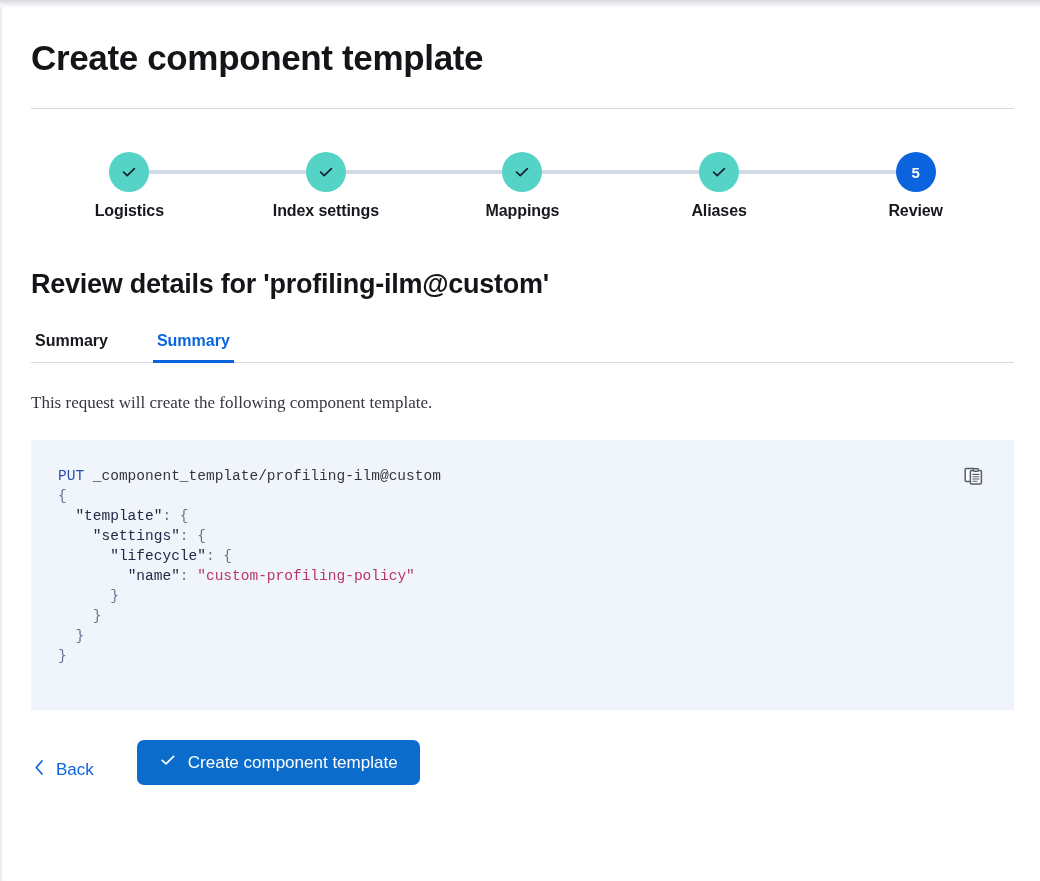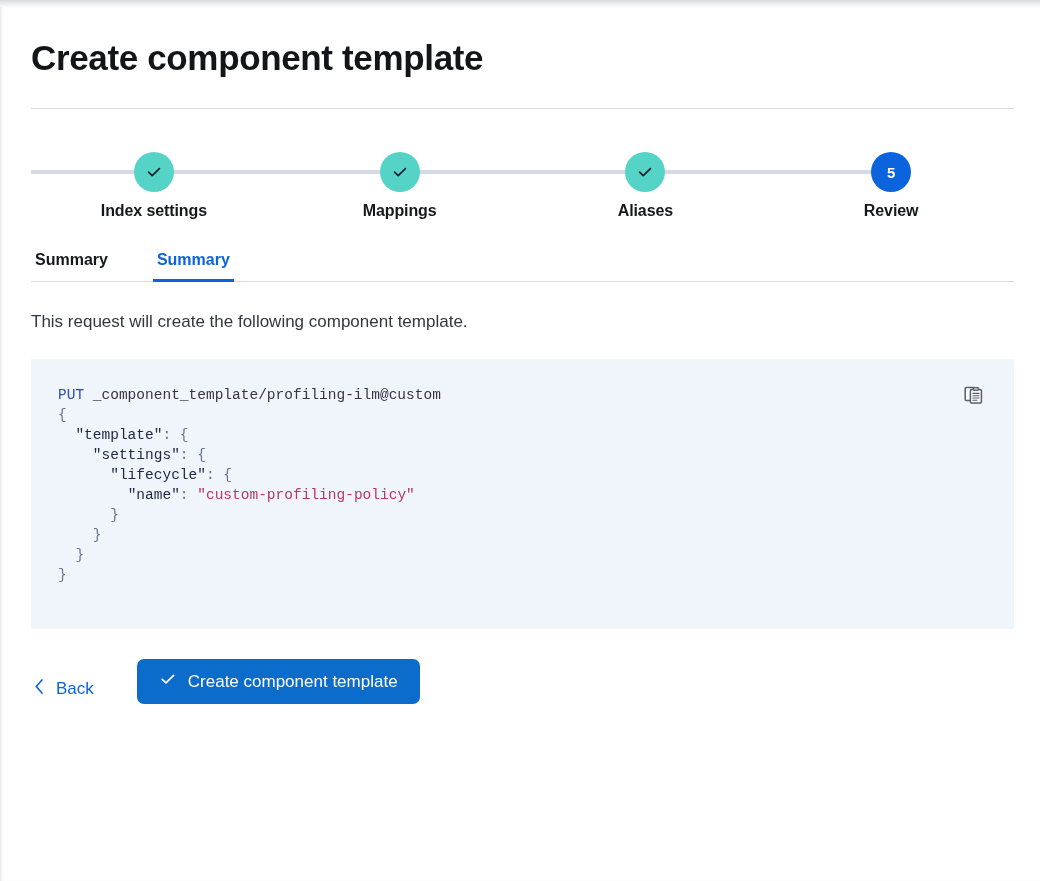--- a/index.html
+++ b/index.html
@@ -266,6 +266,18 @@
 
     <div id="stepper">
 
+      <div class="step">
+        <div class="step-circle-row">
+
+          <div class="step-line right"></div>
+          <div class="step-circle">
+            <svg width="18" height="18" viewBox="0 0 18 18" aria-hidden="true">
+              <path d="M3.6 9.2 L7.2 12.6 L14.4 5.6" fill="none" stroke="#14222b" stroke-width="1.7" stroke-linecap="round" stroke-linejoin="round"></path>
+            </svg>
+          </div>
+        </div>
+        <div class="step-label">Logistics</div>
+      </div>
 
       <div class="step">
         <div class="step-circle-row">

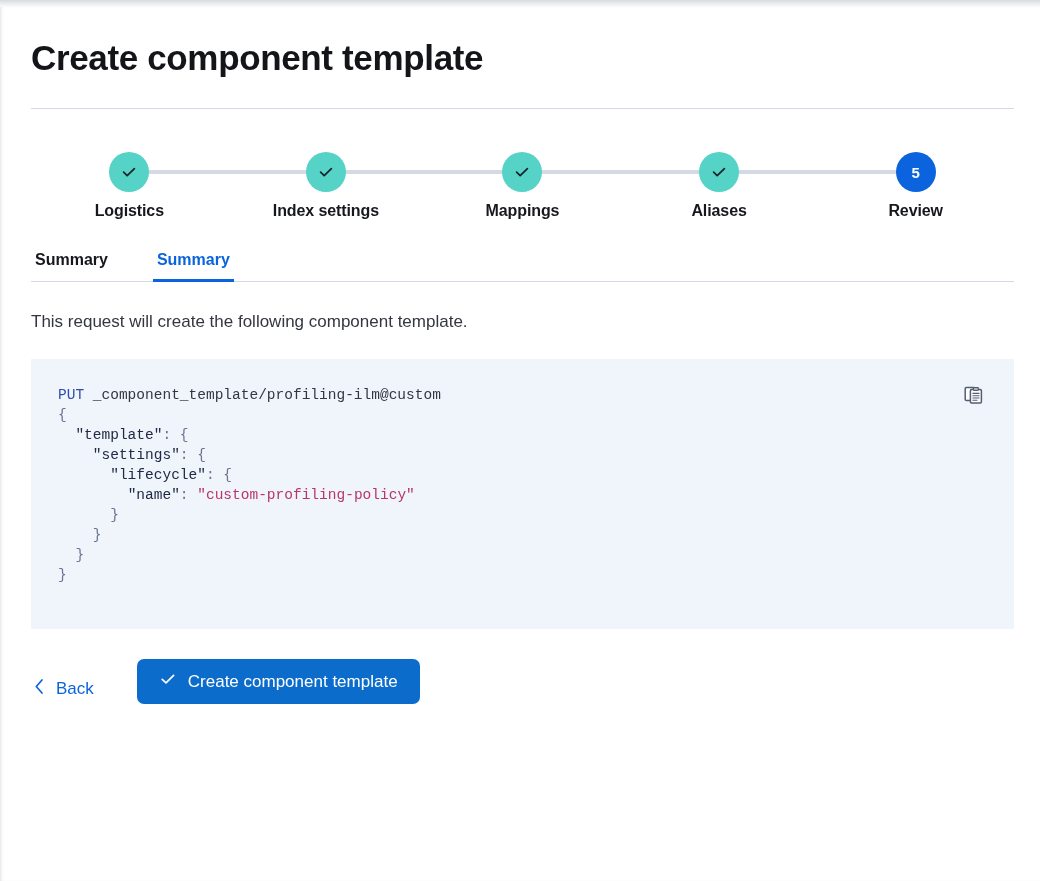--- a/index.html
+++ b/index.html
@@ -329,6 +329,7 @@
 
     </div>
 
+    <h2 id="review-heading">Review details for 'profiling-ilm@custom'</h2>
 
     <div id="tabs">
       <button class="tab">Summary</button>

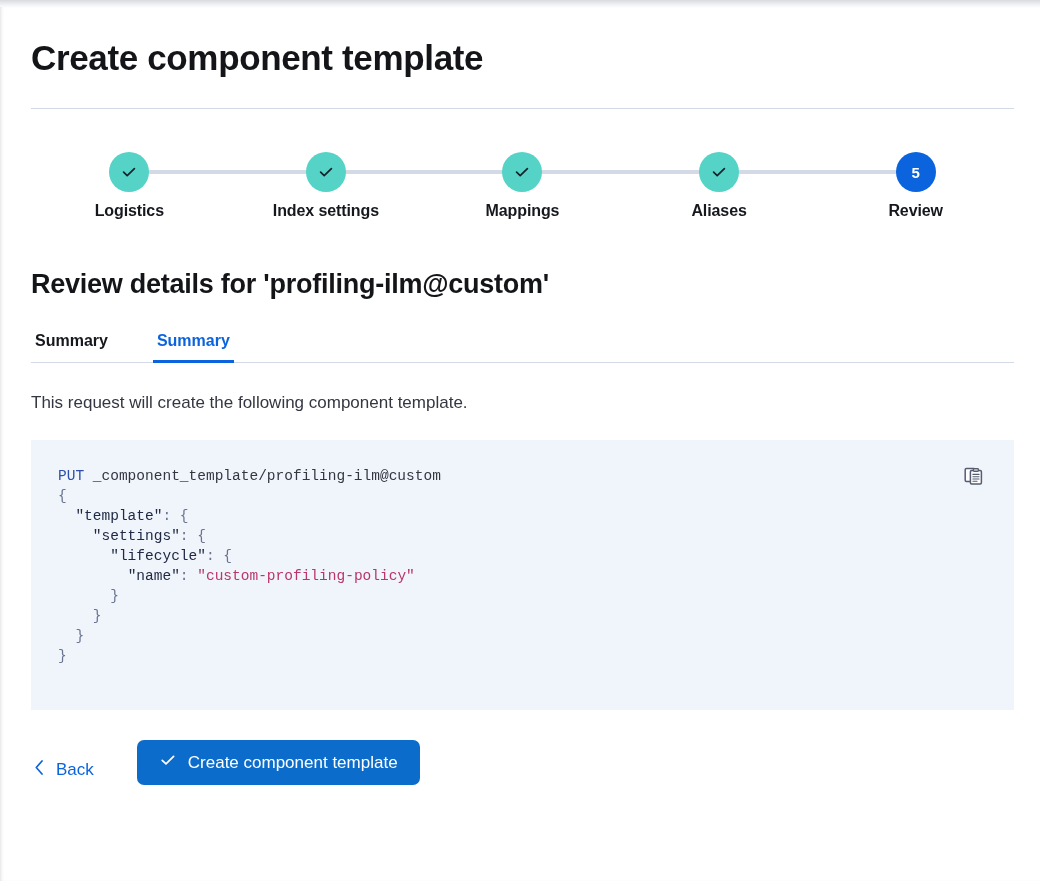--- a/index.html
+++ b/index.html
@@ -174,6 +174,7 @@
     font-size: 17px;
     line-height: 24px;
     color: #343741;
+    font-family: Liberation Serif, serif;
   }
 
   

